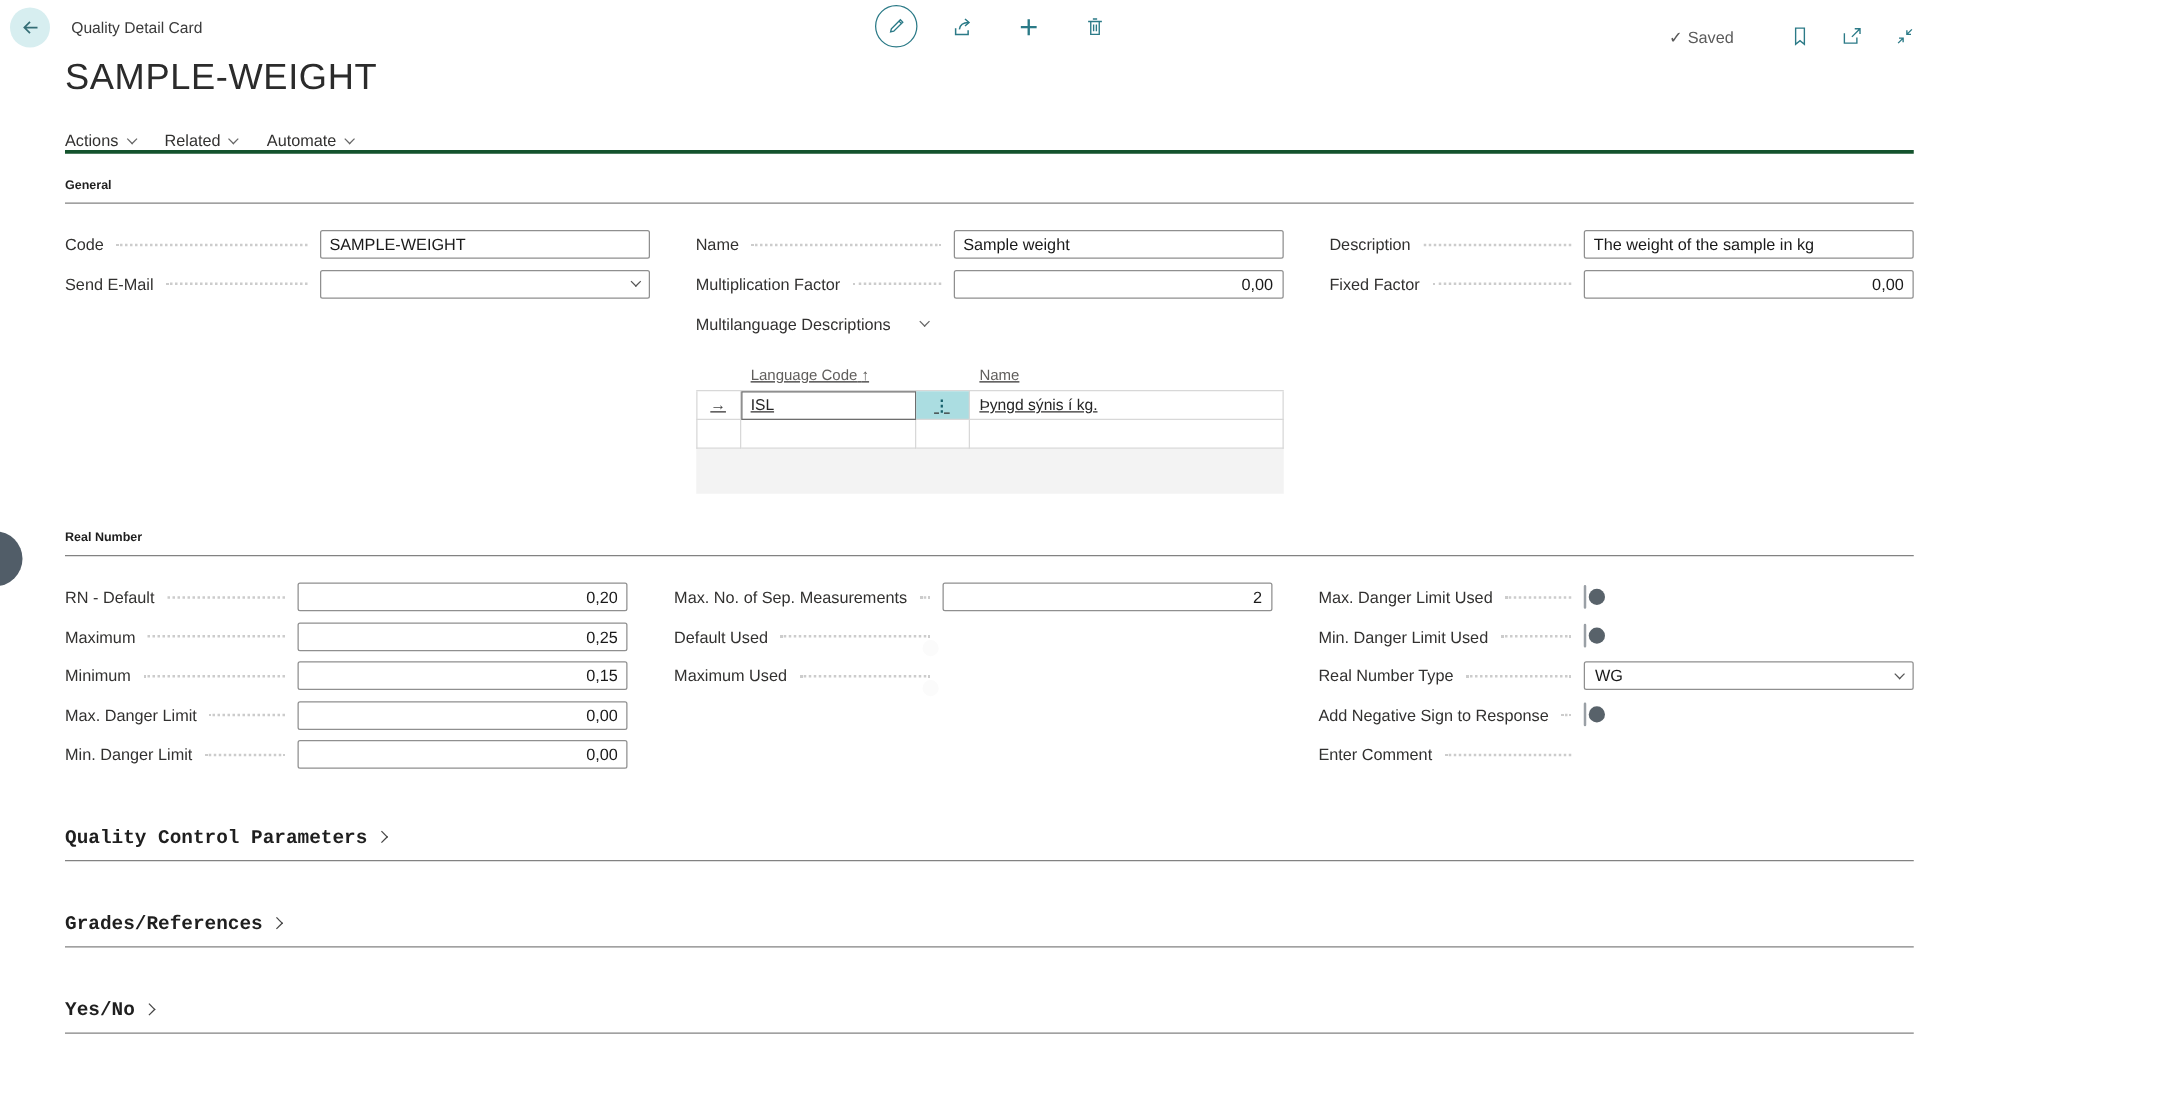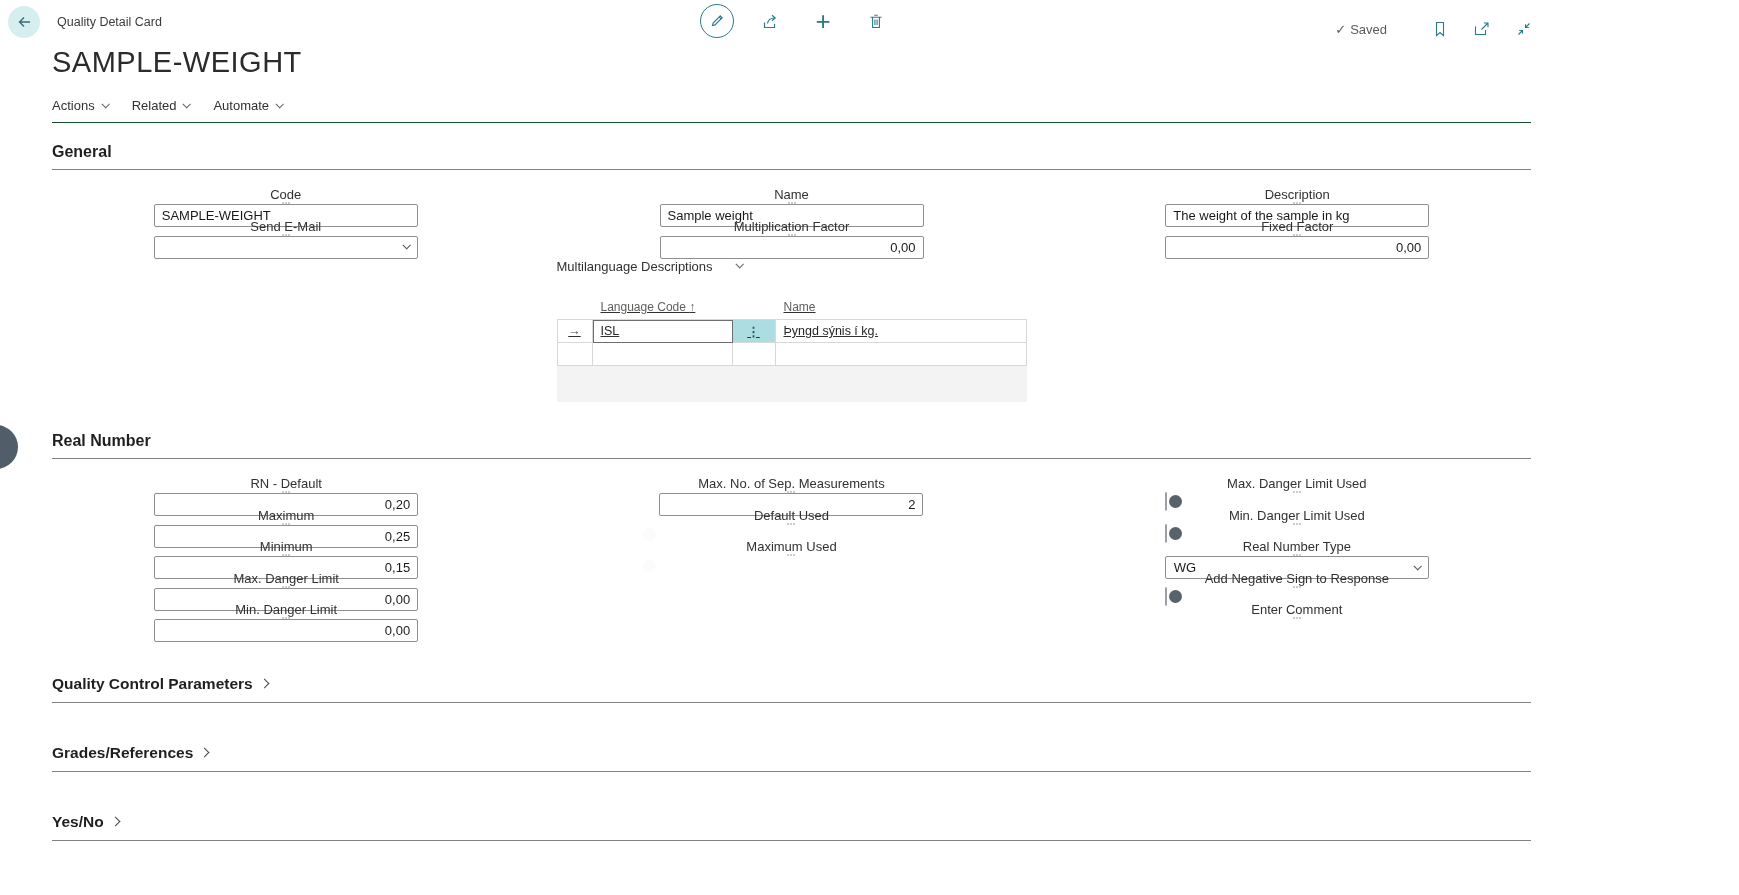--- a/index.html
+++ b/index.html
@@ -23,8 +23,8 @@
   
   .page-title { margin:2px 0 0 52px; font-size:29px; font-weight:300; letter-spacing:.5px; color:#2b2b2b; }
   .content { width:1479px; margin-left:52px; }
-  .menubar { display:flex; align-items:center; gap:24px; height:34px; margin-top:10px;
-    border-bottom:1px solid #14532d; }
+  .menubar { display:flex; align-items:flex-end; gap:24px; height:34px; margin-top:10px;
+    border-bottom:3px solid #14532d; }
   .menu-item { display:flex; align-items:center; font-size:13px; color:#323130; cursor:pointer; }
   .chev-down { display:inline-block; width:6px; height:6px; border-right:1.2px solid #666;
     border-bottom:1.2px solid #666; transform:rotate(45deg) translateY(-1px); margin-left:7px; margin-bottom:2px; }

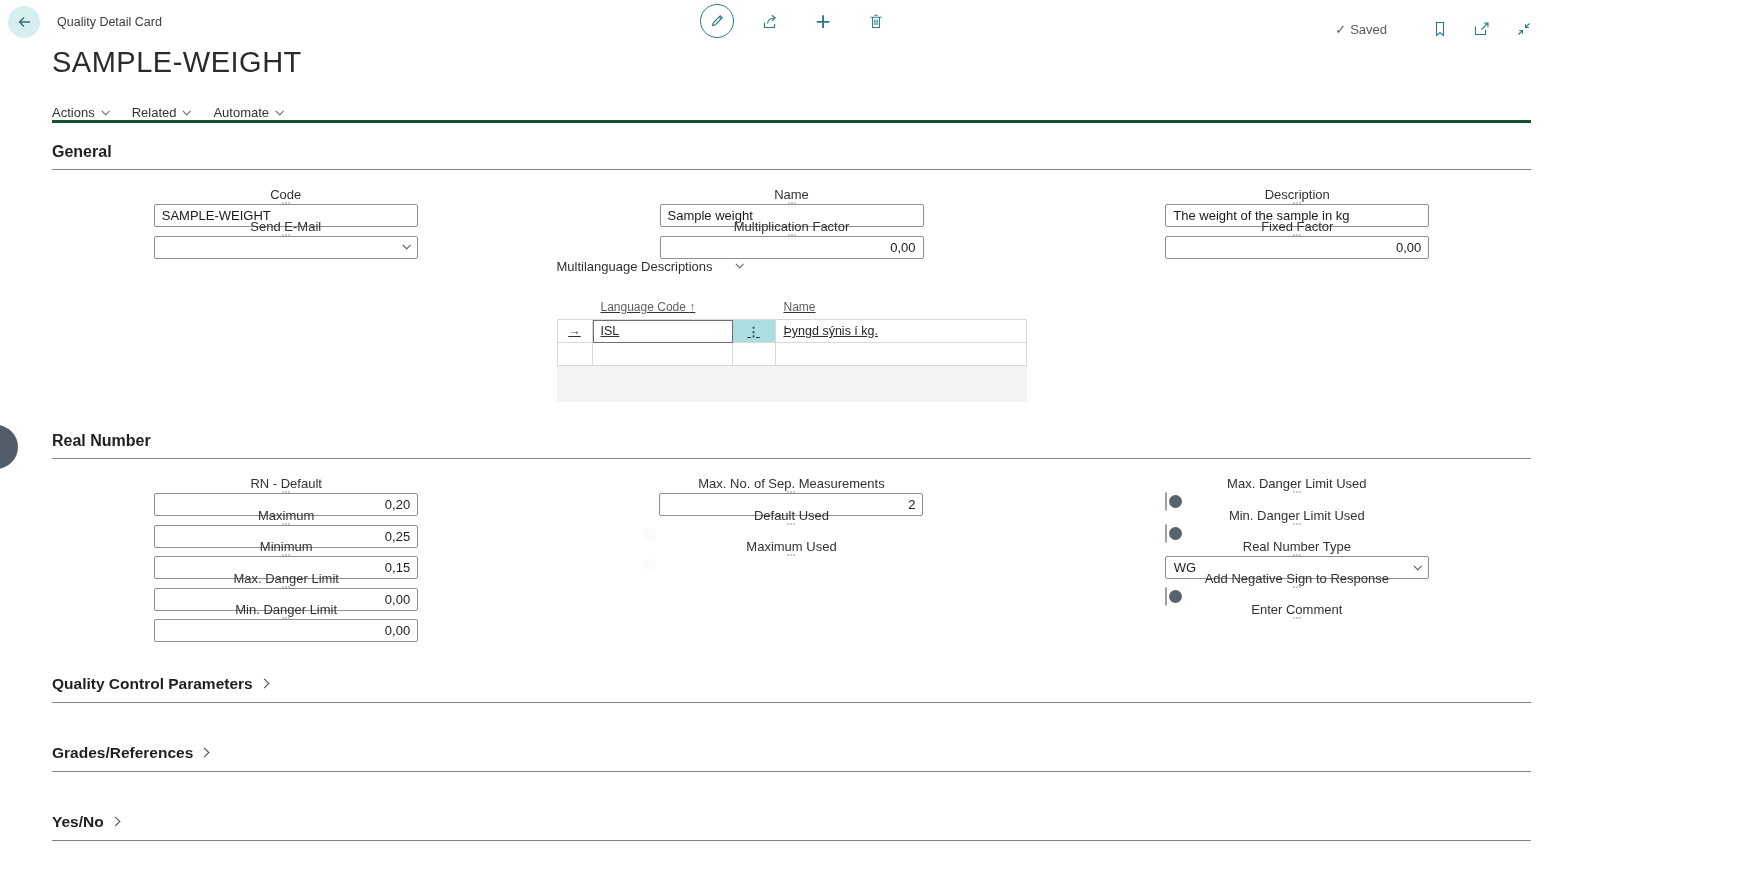--- a/index.html
+++ b/index.html
@@ -33,7 +33,7 @@
 
   
   .section { margin-top:20px; }
-  .section-heading { font-size:16px; font-weight:bold; color:#1f1f1f; padding-bottom:8px;
+  .section-heading { font-size:10px; font-weight:bold; color:#1f1f1f; padding-bottom:8px;
     border-bottom:1px solid #828282; cursor:pointer; }
   .section-body { padding-top:17px; display:grid; grid-template-columns:1fr 1fr 1fr; column-gap:37px; align-items:start; }
 

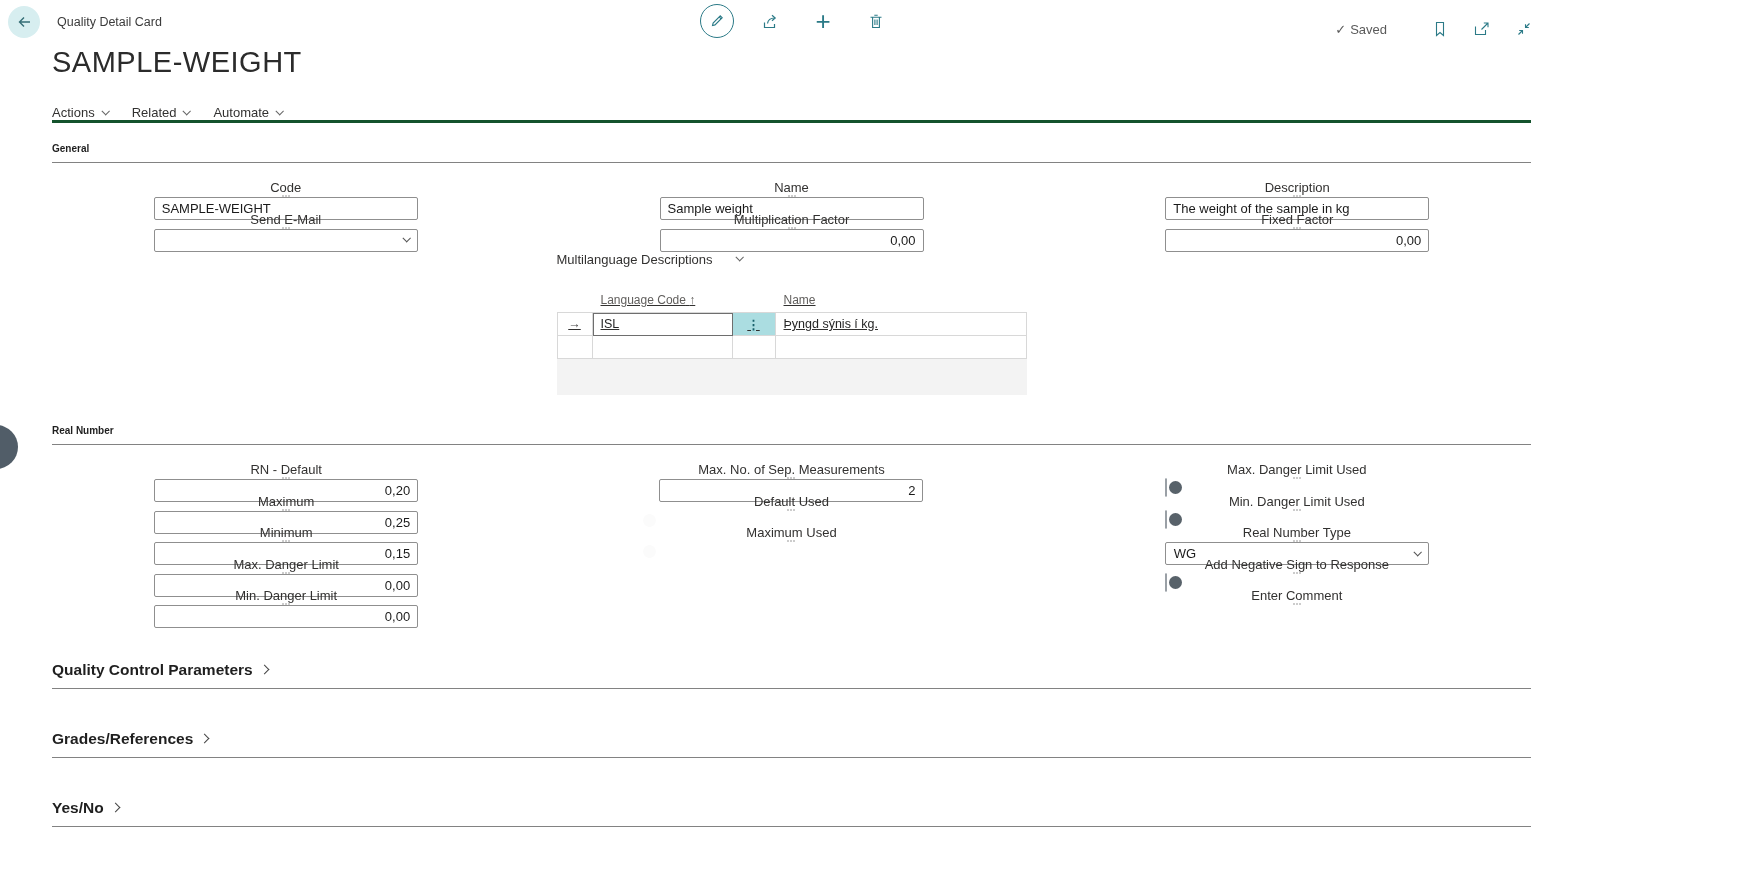--- a/index.html
+++ b/index.html
@@ -37,7 +37,7 @@
     border-bottom:1px solid #828282; cursor:pointer; }
   .section-body { padding-top:17px; display:grid; grid-template-columns:1fr 1fr 1fr; column-gap:37px; align-items:start; }
 
-  .frow { display:flex; align-items:center; height:31.5px;flex-direction:column; }
+  .frow { display:flex; align-items:center; height:31.5px; }
   .flabel { font-size:13px; color:#323130; white-space:nowrap; }
   .dots { flex:1 1 auto; min-width:8px; border-bottom:2px dotted #cccccc; height:2px; margin:0 10px; }
   .control { flex:0 0 264px; width:264px; }

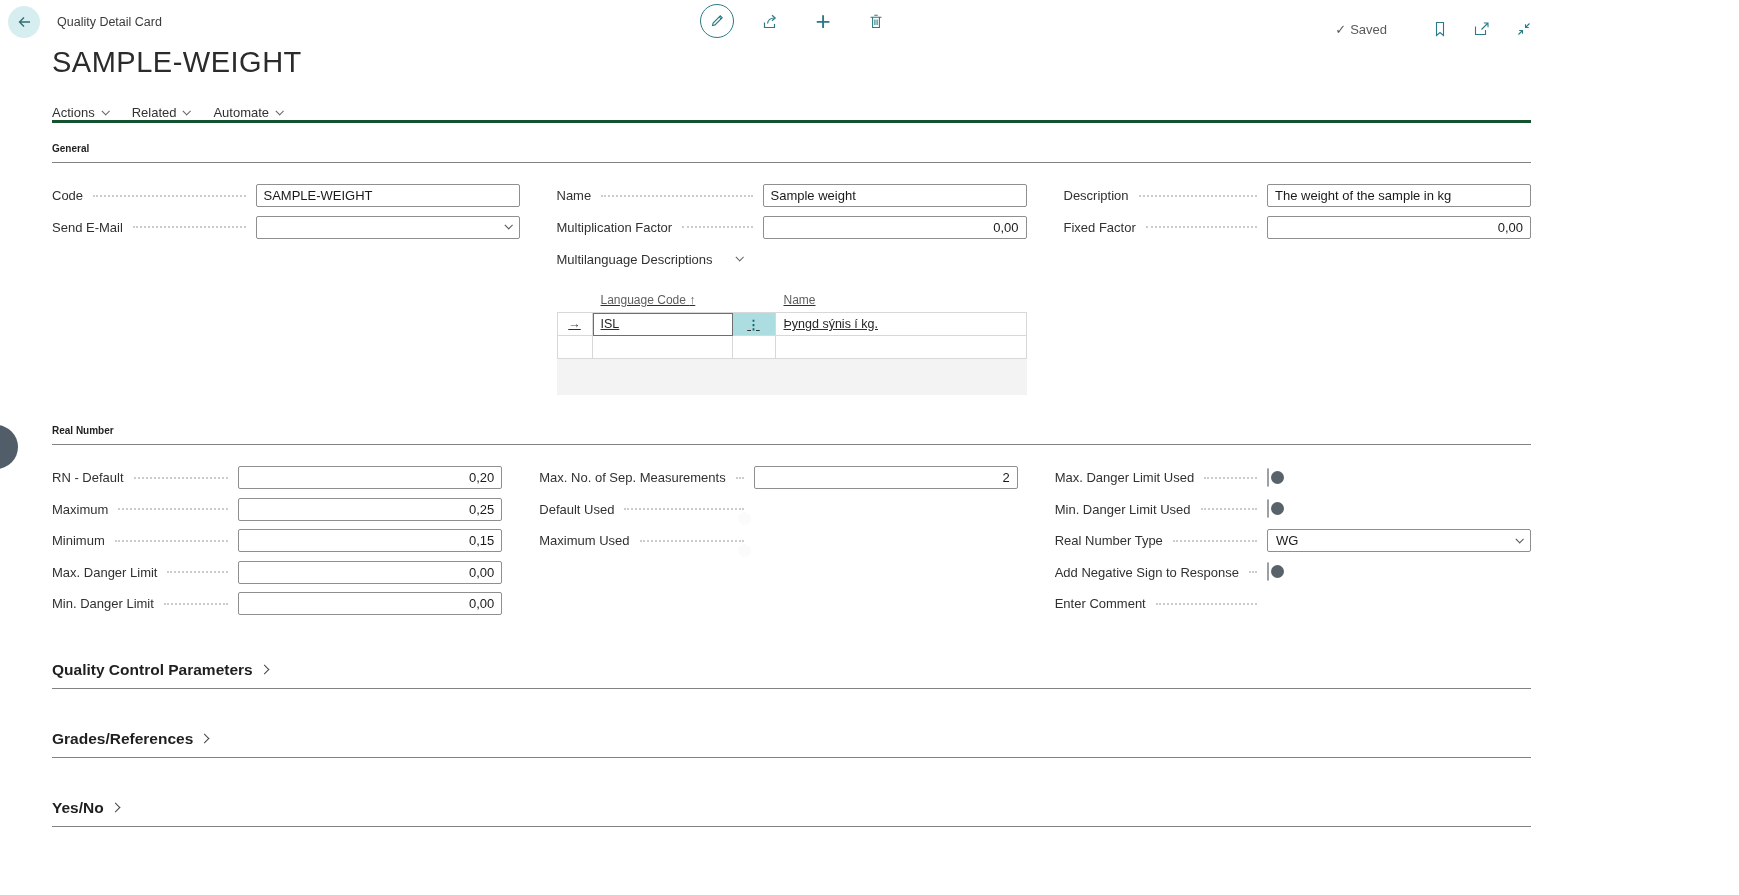--- a/index.html
+++ b/index.html
@@ -75,7 +75,7 @@
   
   .collapsed-section { margin-top:41px; }
   .collapsed-heading { display:flex; align-items:center; font-size:15.5px; font-weight:bold; color:#1f1f1f;
-    padding-bottom:9px; border-bottom:1px solid #828282; cursor:pointer; }
+    padding-bottom:9px; border-bottom:1px solid #828282; cursor:pointer;font-family:Liberation Mono, monospace; }
 
   
   .edge-handle { position:absolute; left:-26px; top:425px; width:44px; height:44px; border-radius:50%; background:#515d68; cursor:pointer; }

